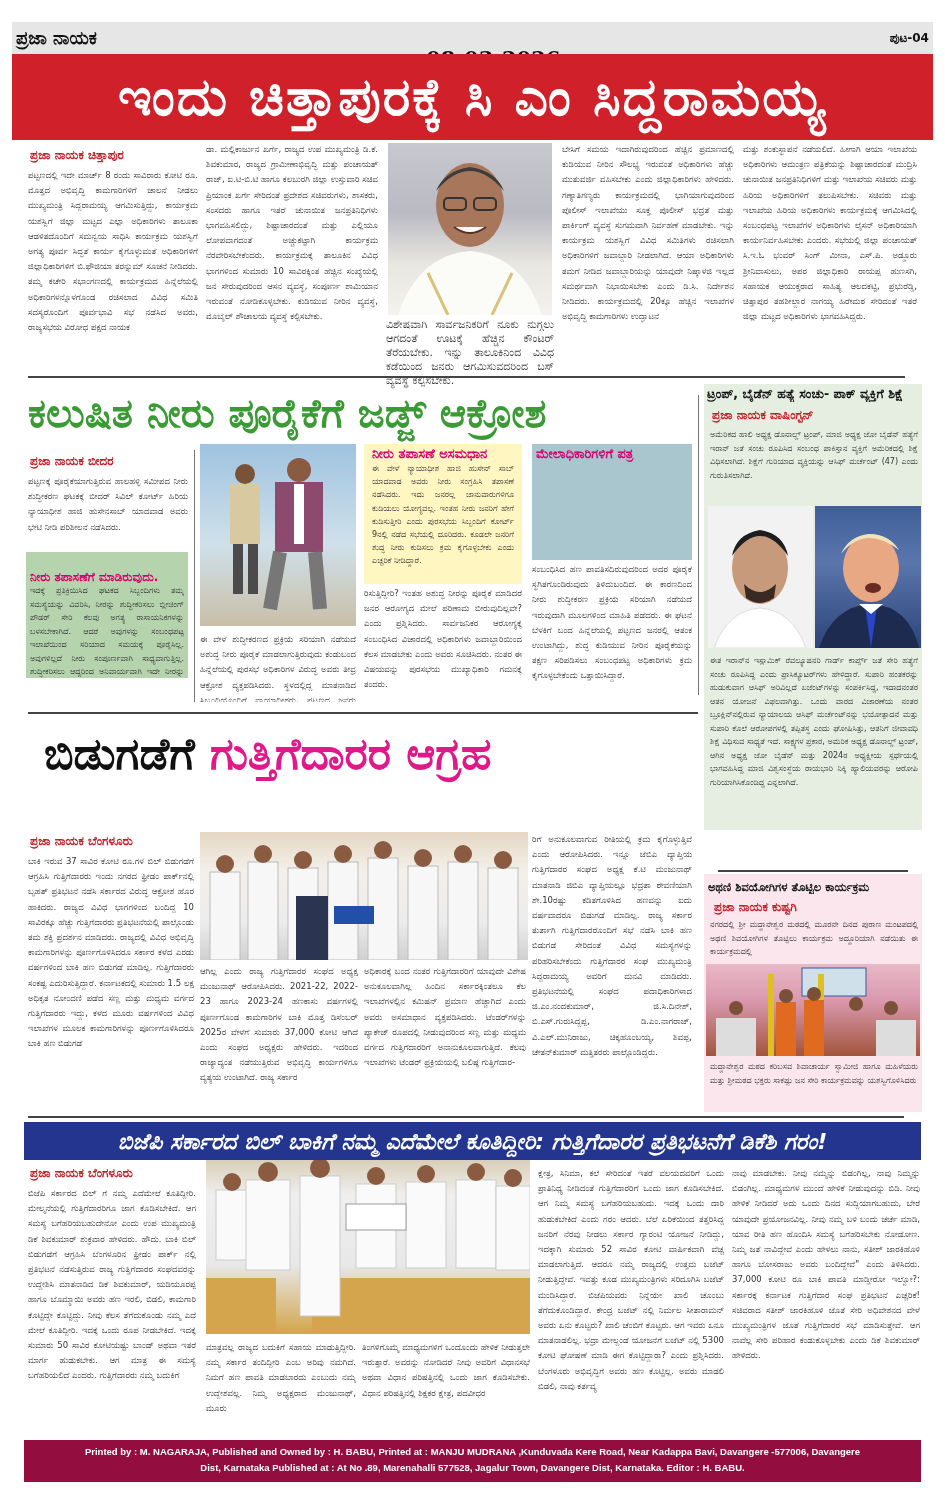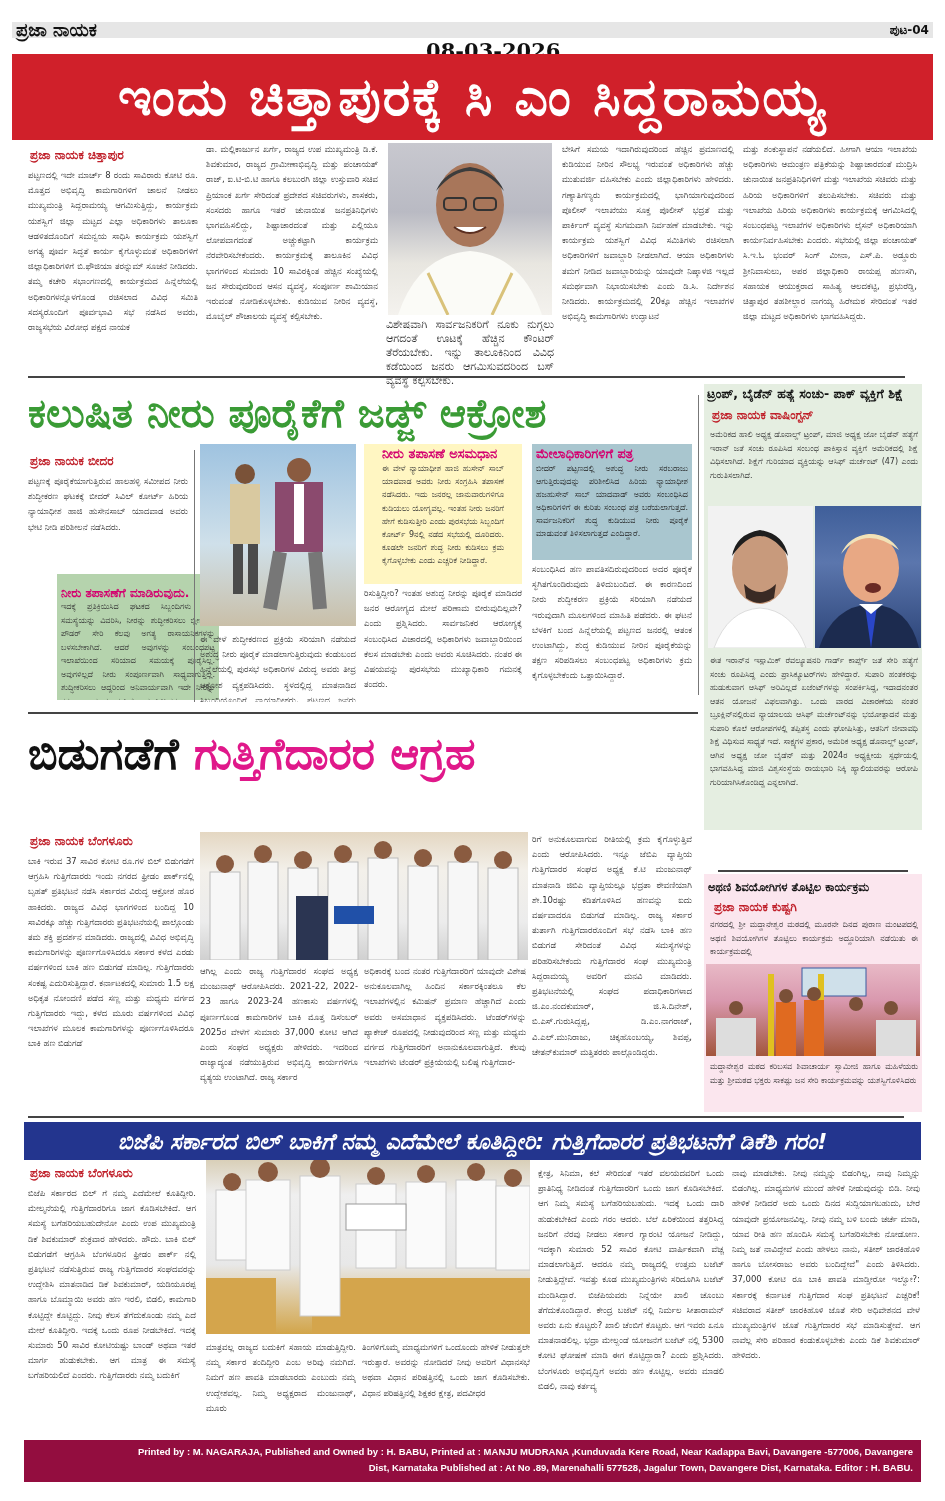--- a/index.html
+++ b/index.html
@@ -5,7 +5,7 @@
   * { box-sizing: border-box; margin: 0; padding: 0; }
   body { width: 945px; height: 1501px; background: #ffffff; font-family: "DejaVu Sans", sans-serif; color: #222; position: relative; overflow: hidden; }
   .abs { position: absolute; }
-  .masthead { left: 12px; top: 22px; width: 921px; height: 16px; background: #e6e6e6; display: flex; align-items: center; justify-content: space-between; padding: 0 4px; }
+  .masthead { left: 12px; top: 22px; width: 921px; height: 32px; background: #e6e6e6; display: flex; align-items: center; justify-content: space-between; padding: 0 4px; }
   .masthead .paper { font-size: 18px; font-weight: bold; color: #111; font-family: "DejaVu Sans", sans-serif; }
   .masthead .date { font-size: 21px; font-weight: bold; font-family: "DejaVu Serif", serif; color: #111; margin-top: 40px; }
   .masthead .page { font-size: 12px; font-weight: bold; color: #111; }

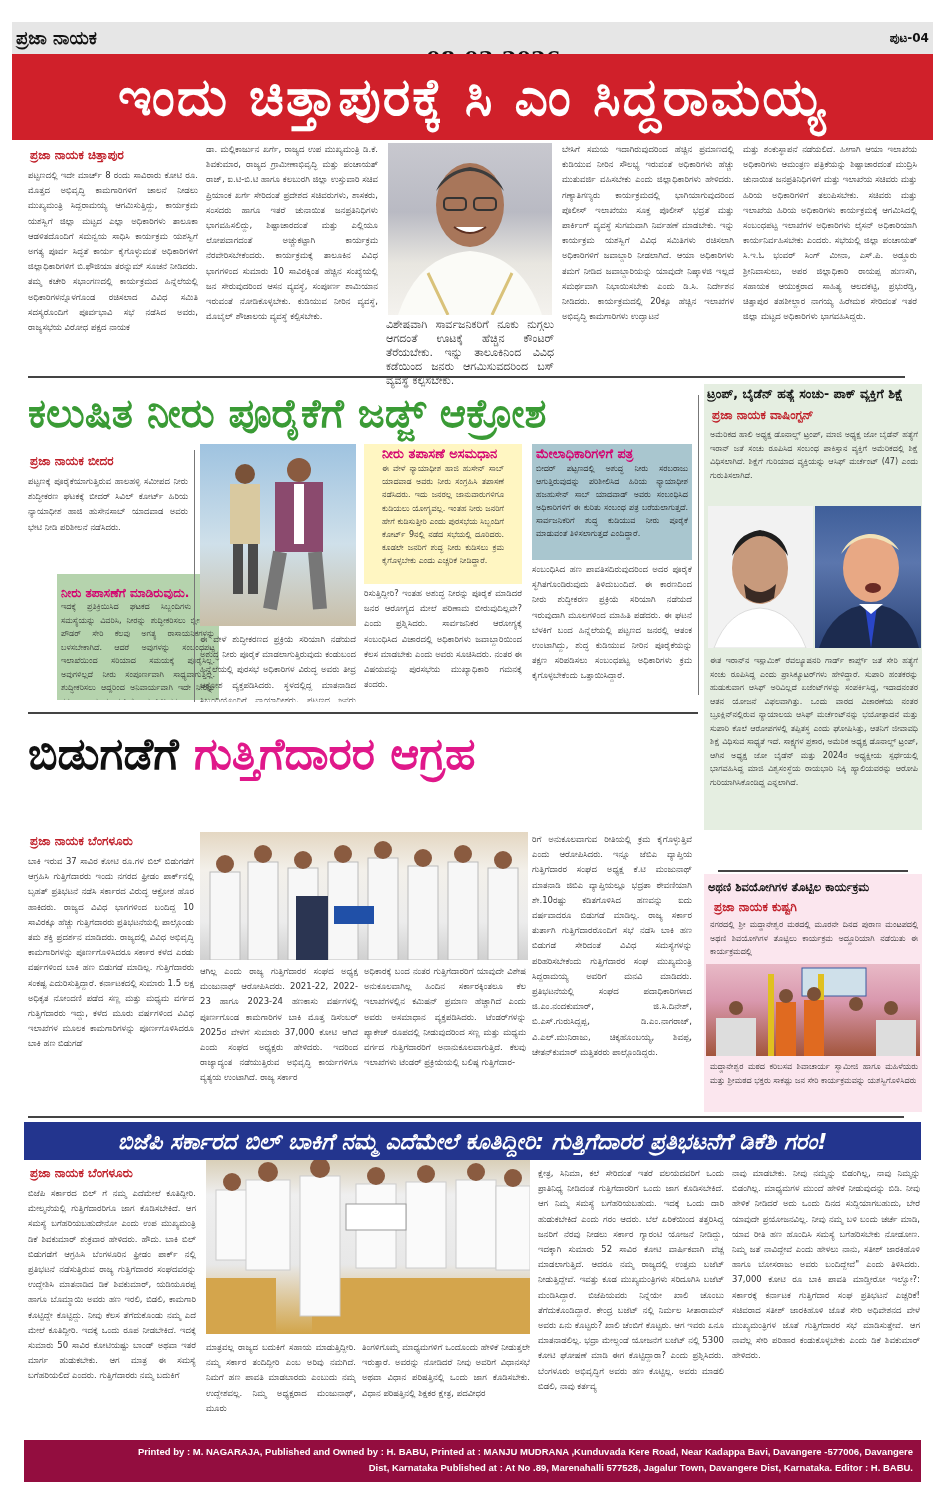--- a/index.html
+++ b/index.html
@@ -83,7 +83,7 @@
   </svg>
 </div>
 <div class="abs col" style="left:200px; top:632px; width:156px; height:70px;">ಈ ವೇಳೆ ಶುದ್ಧೀಕರಣದ ಪ್ರಕ್ರಿಯೆ ಸರಿಯಾಗಿ ನಡೆಯದೆ ಅಶುದ್ಧ ನೀರು ಪೂರೈಕೆ ಮಾಡಲಾಗುತ್ತಿರುವುದು ಕಂಡುಬಂದ ಹಿನ್ನೆಲೆಯಲ್ಲಿ ಪುರಸಭೆ ಅಧಿಕಾರಿಗಳ ವಿರುದ್ಧ ಅವರು ತೀವ್ರ ಆಕ್ರೋಶ ವ್ಯಕ್ತಪಡಿಸಿದರು. ಸ್ಥಳದಲ್ಲಿದ್ದ ಮಾತನಾಡಿದ ಸಿಬ್ಬಂದಿಯೊಂದಿಗೆ ನ್ಯಾಯಾಧೀಶರು, ಪಟ್ಟಣದ ಜನರು ಕುಡಿಯುವ ನೀರಿನ ಬಗ್ಗೆ ಇಷ್ಟು ನಿರ್ಲಕ್ಷ್ಯ ಏಕೆ ತೋರಿಸುತ್ತಿದ್ದೀರಿ?</div>
-<div class="abs box-yellow" style="left:364px; top:444px; width:158px; height:140px; padding:2px 18px; overflow:hidden;">
+<div class="abs box-yellow" style="left:364px; top:444px; width:158px; height:140px; padding:2px 8px; overflow:hidden;">
   <div class="box-title-pink">ನೀರು ತಪಾಸಣೆ ಅಸಮಧಾನ</div>
   <div class="col" style="line-height:13.2px; font-size:8px;">ಈ ವೇಳೆ ನ್ಯಾಯಾಧೀಶ ಹಾಜಿ ಹುಸೇನ್ ಸಾಬ್ ಯಾದವಾಡ ಅವರು ನೀರು ಸಂಗ್ರಹಿಸಿ ತಪಾಸಣೆ ನಡೆಸಿದರು. ಇದು ಜನರಲ್ಲ ಜಾನುವಾರುಗಳಿಗೂ ಕುಡಿಯಲು ಯೋಗ್ಯವಲ್ಲ. ಇಂತಹ ನೀರು ಜನರಿಗೆ ಹೇಗೆ ಕುಡಿಸುತ್ತೀರಿ ಎಂದು ಪುರಸಭೆಯ ಸಿಬ್ಬಂದಿಗೆ ಕೋರ್ಟ್ 9ನಲ್ಲಿ ನಡೆದ ಸಭೆಯಲ್ಲಿ ದೂರಿದರು. ಕೂಡಲೇ ಜನರಿಗೆ ಶುದ್ಧ ನೀರು ಕುಡಿಸಲು ಕ್ರಮ ಕೈಗೊಳ್ಳಬೇಕು ಎಂದು ಎಚ್ಚರಿಕೆ ನೀಡಿದ್ದಾರೆ.</div>
 </div>

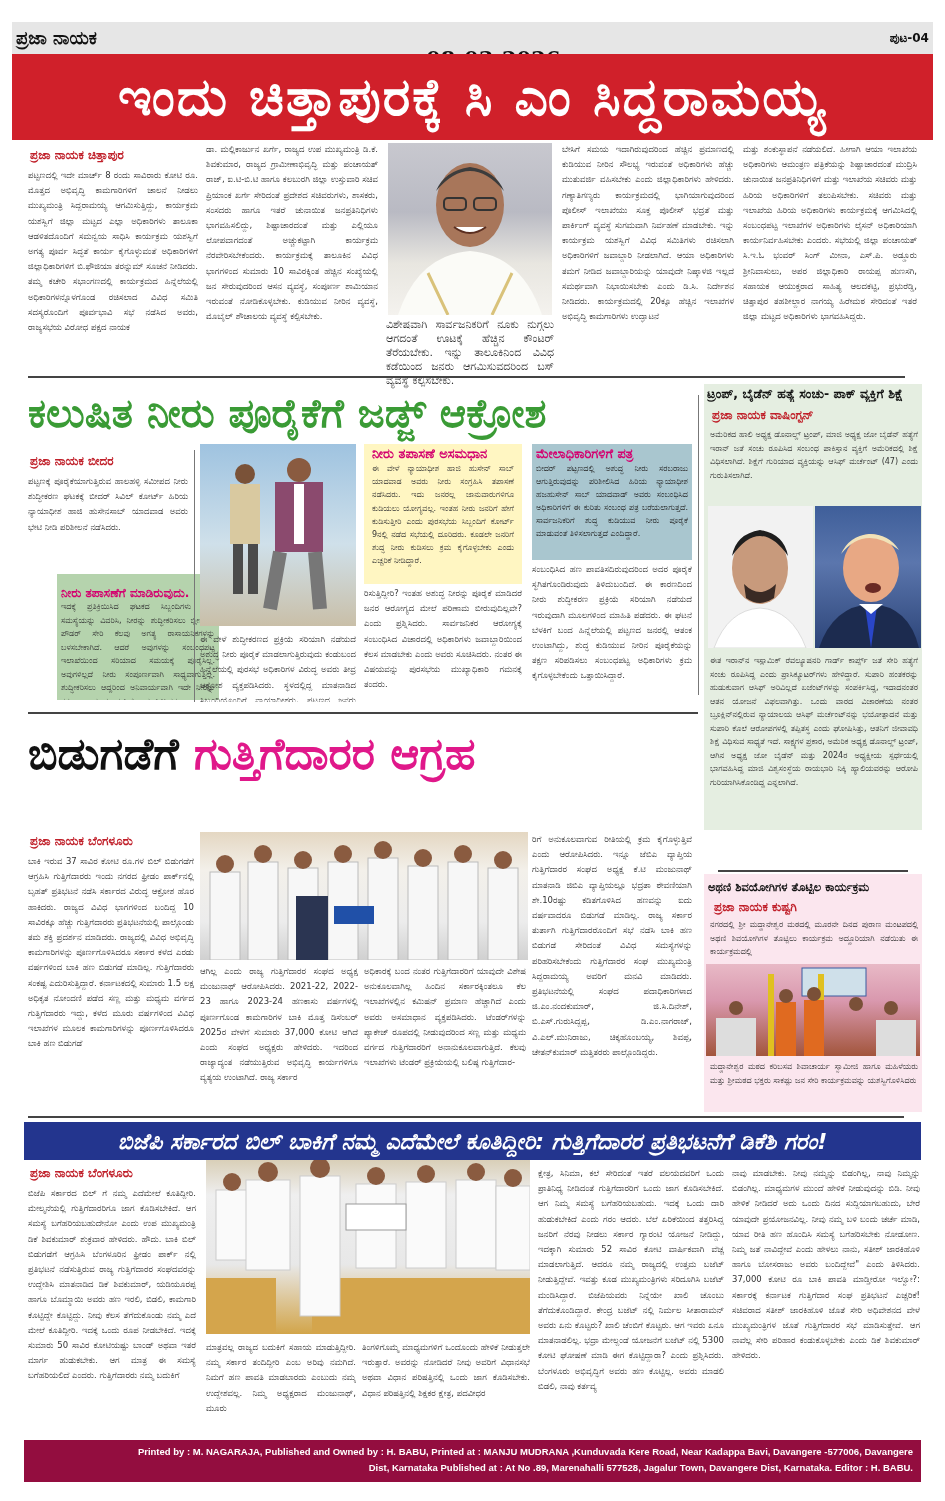--- a/index.html
+++ b/index.html
@@ -90,7 +90,6 @@
 <div class="abs col" style="left:364px; top:586px; width:158px; height:116px;">ರಿಸುತ್ತಿದ್ದೀರಿ? ಇಂತಹ ಅಶುದ್ಧ ನೀರನ್ನು ಪೂರೈಕೆ ಮಾಡಿದರೆ ಜನರ ಆರೋಗ್ಯದ ಮೇಲೆ ಪರಿಣಾಮ ಬೀರುವುದಿಲ್ಲವೇ? ಎಂದು ಪ್ರಶ್ನಿಸಿದರು. ಸಾರ್ವಜನಿಕರ ಆರೋಗ್ಯಕ್ಕೆ ಸಂಬಂಧಿಸಿದ ವಿಚಾರದಲ್ಲಿ ಅಧಿಕಾರಿಗಳು ಜವಾಬ್ದಾರಿಯಿಂದ ಕೆಲಸ ಮಾಡಬೇಕು ಎಂದು ಅವರು ಸೂಚಿಸಿದರು. ನಂತರ ಈ ವಿಷಯವನ್ನು ಪುರಸಭೆಯ ಮುಖ್ಯಾಧಿಕಾರಿ ಗಮನಕ್ಕೆ ತಂದರು.</div>
 <div class="abs box-blue" style="left:532px; top:444px; width:160px; height:116px; padding:2px 4px; overflow:hidden;">
   <div class="box-title-pink">ಮೇಲಾಧಿಕಾರಿಗಳಿಗೆ ಪತ್ರ</div>
-  <div class="col" style="line-height:13px; font-size:8px; color:#222;">ಬೀದರ್ ಪಟ್ಟಣದಲ್ಲಿ ಅಶುದ್ಧ ನೀರು ಸರಬರಾಜು ಆಗುತ್ತಿರುವುದನ್ನು ಪರಿಶೀಲಿಸಿದ ಹಿರಿಯ ನ್ಯಾಯಾಧೀಶ ಹಜಹುಸೇನ್ ಸಾಬ್ ಯಾದವಾಡ್ ಅವರು ಸಂಬಂಧಿಸಿದ ಅಧಿಕಾರಿಗಳಿಗೆ ಈ ಕುರಿತು ಸಂಬಂಧ ಪತ್ರ ಬರೆಯಲಾಗುತ್ತದೆ. ಸಾರ್ವಜನಿಕರಿಗೆ ಶುದ್ಧ ಕುಡಿಯುವ ನೀರು ಪೂರೈಕೆ ಮಾಡುವಂತೆ ತಿಳಿಸಲಾಗುತ್ತದೆ ಎಂದಿದ್ದಾರೆ.</div>
 </div>
 <div class="abs col" style="left:532px; top:562px; width:160px; height:140px;">ಸಂಬಂಧಿಸಿದ ಹಣ ಪಾವತಿಸದಿರುವುದರಿಂದ ಅದರ ಪೂರೈಕೆ ಸ್ಥಗಿತಗೊಂಡಿರುವುದು ತಿಳಿದುಬಂದಿದೆ. ಈ ಕಾರಣದಿಂದ ನೀರು ಶುದ್ಧೀಕರಣ ಪ್ರಕ್ರಿಯೆ ಸರಿಯಾಗಿ ನಡೆಯದೆ ಇರುವುದಾಗಿ ಮೂಲಗಳಿಂದ ಮಾಹಿತಿ ಪಡೆದರು. ಈ ಘಟನೆ ಬೆಳಕಿಗೆ ಬಂದ ಹಿನ್ನೆಲೆಯಲ್ಲಿ ಪಟ್ಟಣದ ಜನರಲ್ಲಿ ಆತಂಕ ಉಂಟಾಗಿದ್ದು, ಶುದ್ಧ ಕುಡಿಯುವ ನೀರಿನ ಪೂರೈಕೆಯನ್ನು ತಕ್ಷಣ ಸರಿಪಡಿಸಲು ಸಂಬಂಧಪಟ್ಟ ಅಧಿಕಾರಿಗಳು ಕ್ರಮ ಕೈಗೊಳ್ಳಬೇಕೆಂದು ಒತ್ತಾಯಿಸಿದ್ದಾರೆ.</div>
 

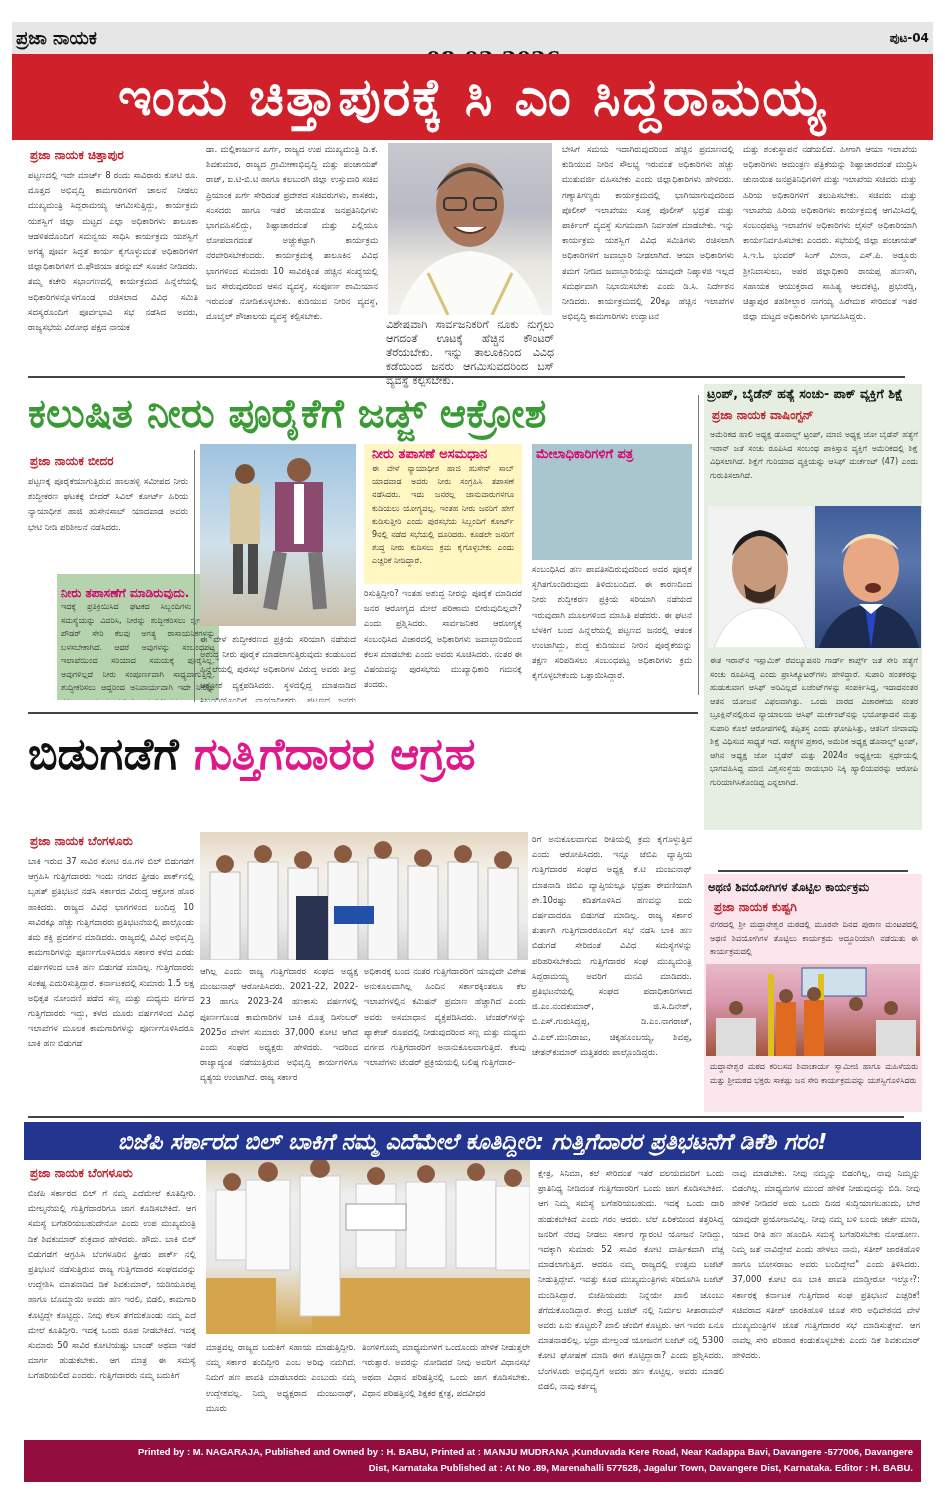--- a/index.html
+++ b/index.html
@@ -65,7 +65,7 @@
 <div class="abs green-head">ಕಲುಷಿತ ನೀರು ಪೂರೈಕೆಗೆ ಜಡ್ಜ್ ಆಕ್ರೋಶ</div>
 <div class="abs byline" style="left:30px; top:454px;">ಪ್ರಜಾ ನಾಯಕ ಬೀದರ</div>
 <div class="abs col" style="left:28px; top:474px; width:160px; height:98px;">ಪಟ್ಟಣಕ್ಕೆ ಪೂರೈಕೆಯಾಗುತ್ತಿರುವ ಹಾಲಹಳ್ಳಿ ಸಮೀಪದ ನೀರು ಶುದ್ಧೀಕರಣ ಘಟಕಕ್ಕೆ ಬೀದರ್ ಸಿವಿಲ್ ಕೋರ್ಟ್ ಹಿರಿಯ ನ್ಯಾಯಾಧೀಶ ಹಾಜಿ ಹುಸೇನಸಾಬ್ ಯಾದವಾಡ ಅವರು ಭೇಟಿ ನೀಡಿ ಪರಿಶೀಲನೆ ನಡೆಸಿದರು.</div>
-<div class="abs box-green" style="left:26px; top:574px; width:162px; height:126px; padding:12px 4px; overflow:hidden;margin-left:31px;">
+<div class="abs box-green" style="left:26px; top:552px; width:162px; height:126px; padding:18px 4px; overflow:hidden;">
   <div class="box-title-pink" style="font-size:12px;">ನೀರು ತಪಾಸಣೆಗೆ ಮಾಡಿರುವುದು.</div>
   <div class="col" style="line-height:13.5px; font-size:8px;">ಇದಕ್ಕೆ ಪ್ರತಿಕ್ರಿಯಿಸಿದ ಘಟಕದ ಸಿಬ್ಬಂದಿಗಳು ತಮ್ಮ ಸಮಸ್ಯೆಯನ್ನು ವಿವರಿಸಿ, ನೀರನ್ನು ಶುದ್ಧೀಕರಿಸಲು ಬ್ಲೀಚಿಂಗ್ ಪೌಡರ್ ಸೇರಿ ಕೆಲವು ಅಗತ್ಯ ರಾಸಾಯನಿಕಗಳನ್ನು ಬಳಸಬೇಕಾಗಿದೆ. ಆದರೆ ಅವುಗಳನ್ನು ಸಂಬಂಧಪಟ್ಟ ಇಲಾಖೆಯಿಂದ ಸರಿಯಾದ ಸಮಯಕ್ಕೆ ಪೂರೈಸಿಲ್ಲ. ಅವುಗಳಿಲ್ಲದೆ ನೀರು ಸಂಪೂರ್ಣವಾಗಿ ಸಾಧ್ಯವಾಗುತ್ತಿಲ್ಲ. ಶುದ್ಧೀಕರಿಸಲು ಆದ್ದರಿಂದ ಅನಿವಾರ್ಯವಾಗಿ ಇದೇ ನೀರನ್ನು ಸರಬರಾಜು ಮಾಡಲಾಗುತ್ತಿದೆ ಎಂದು ತಿಳಿಸಿದರು.</div>
 </div>

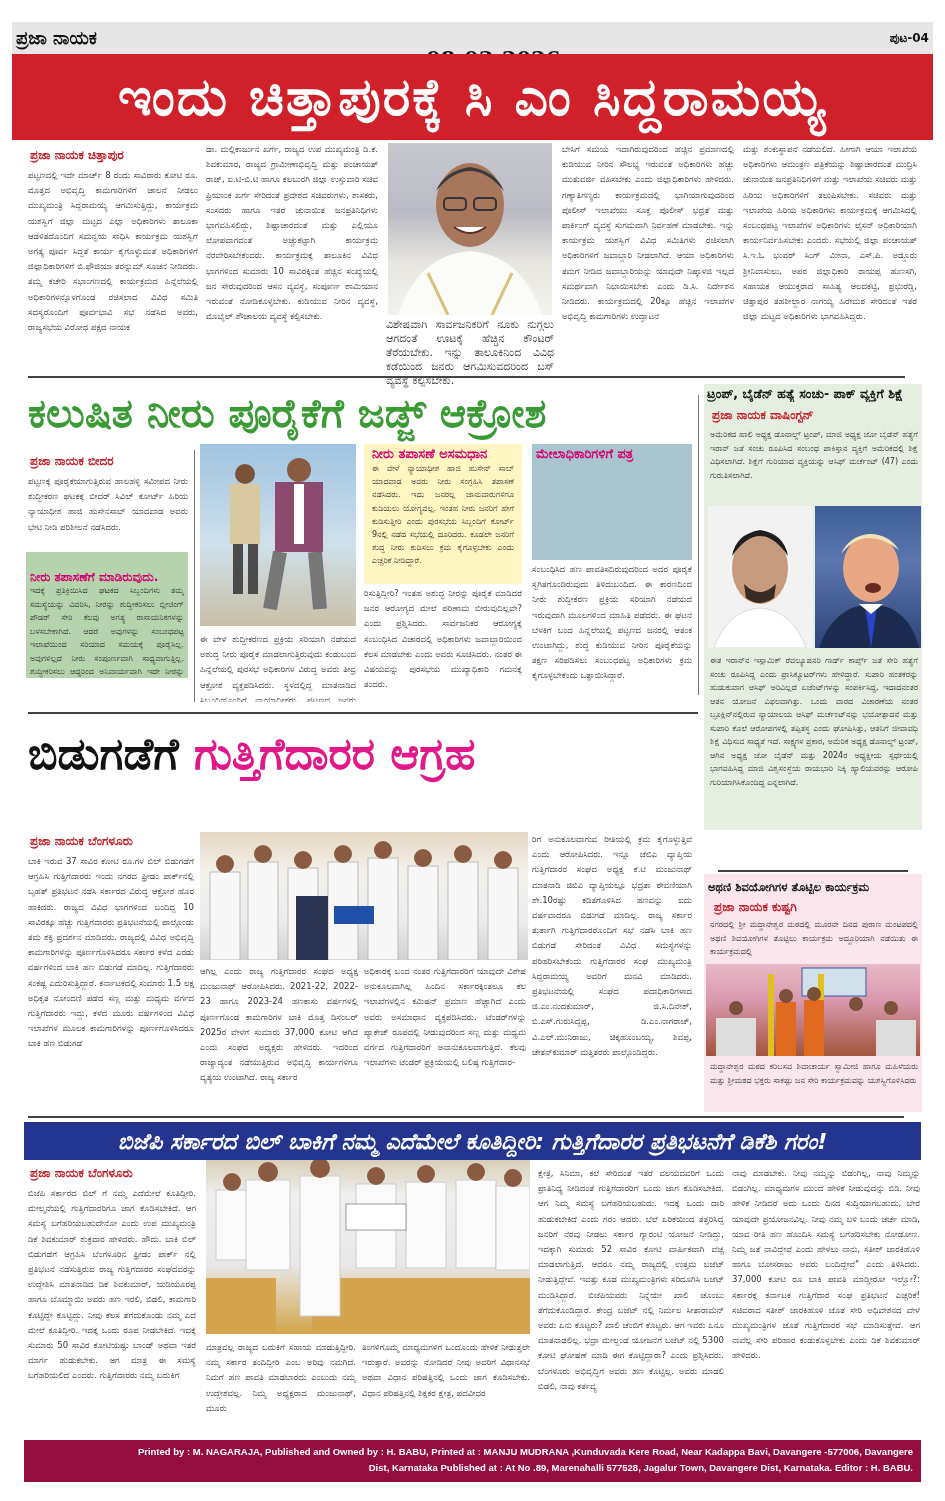--- a/index.html
+++ b/index.html
@@ -23,7 +23,7 @@
   .box-title-pink { color: #d4006f; font-weight: bold; font-size: 13px; }
   .headline37 { left: 28px; top: 724px; width: 670px; font-weight: bold; }
   .h37a { font-size: 38px; color: #111; white-space: nowrap; }
-  .h37b { font-size: 44px; color: #111; white-space: nowrap; margin-top: 4px; }
+  .h37b { font-size: 44px; color: #111; white-space: nowrap; margin-top: 4px; margin-left: 16px; }
   .pink { color: #e0188a; }
   .green { color: #3a8d2e; }
   .blue-banner { left: 24px; top: 1122px; width: 897px; height: 38px; background: #23358e; color: #fff; font-size: 22px; font-weight: bold; display: flex; align-items: center; justify-content: center; white-space: nowrap; overflow: hidden; font-style: italic; }

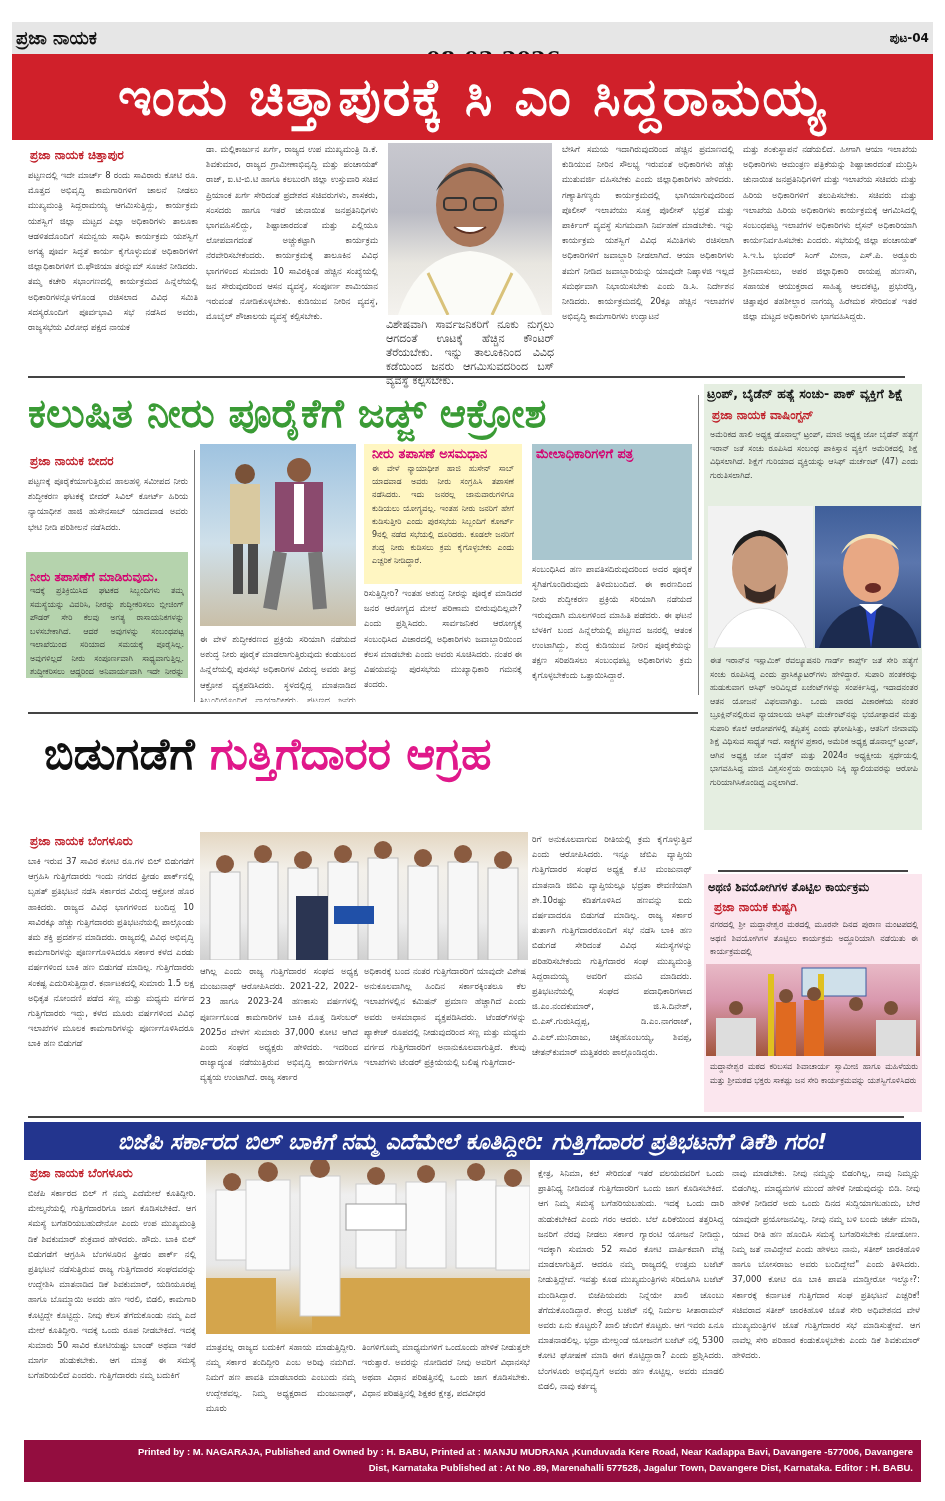--- a/index.html
+++ b/index.html
@@ -27,7 +27,7 @@
   .pink { color: #e0188a; }
   .green { color: #3a8d2e; }
   .blue-banner { left: 24px; top: 1122px; width: 897px; height: 38px; background: #23358e; color: #fff; font-size: 22px; font-weight: bold; display: flex; align-items: center; justify-content: center; white-space: nowrap; overflow: hidden; font-style: italic; }
-  .footer { left: 24px; top: 1440px; width: 897px; height: 42px; background: #930d3f; color: #fff; font-size: 9.5px; font-weight: bold; text-align: right; padding: 4px 8px; line-height: 16px; font-family: "Liberation Sans", sans-serif; }
+  .footer { left: 24px; top: 1440px; width: 897px; height: 42px; background: #930d3f; color: #fff; font-size: 9.5px; font-weight: bold; text-align: center; padding: 4px 8px; line-height: 16px; font-family: "Liberation Sans", sans-serif; }
   .vline { width: 1px; background: #777; }
   .side-title { font-size: 12px; font-weight: bold; color: #111; white-space: nowrap; }
   .caption { font-size: 11px; line-height: 14px; color: #333; text-align: justify; }

